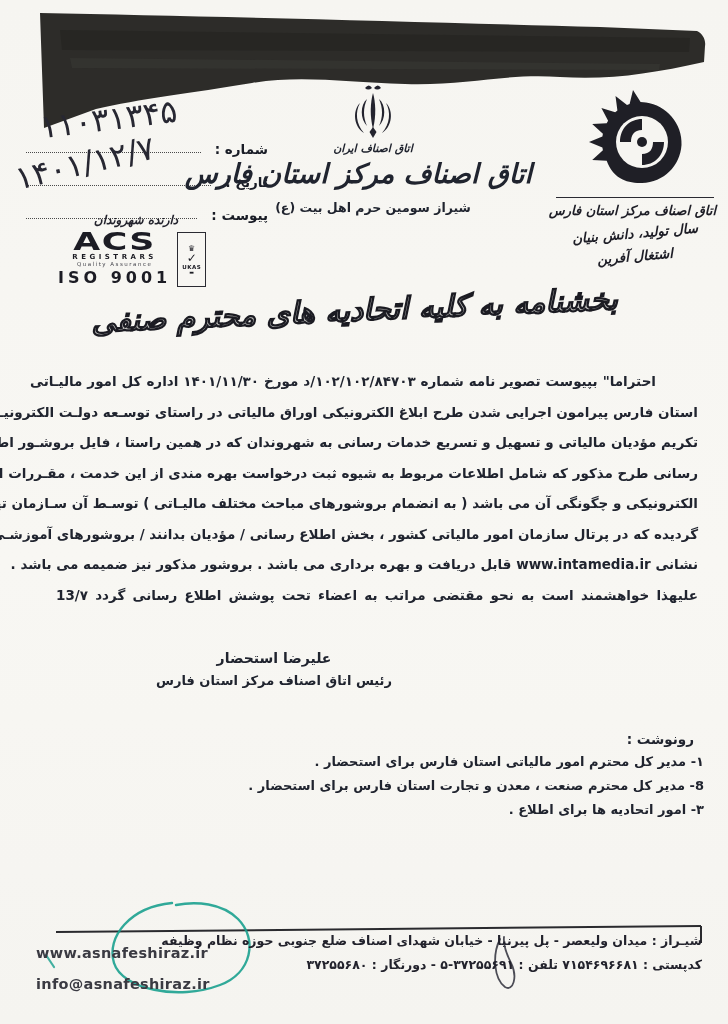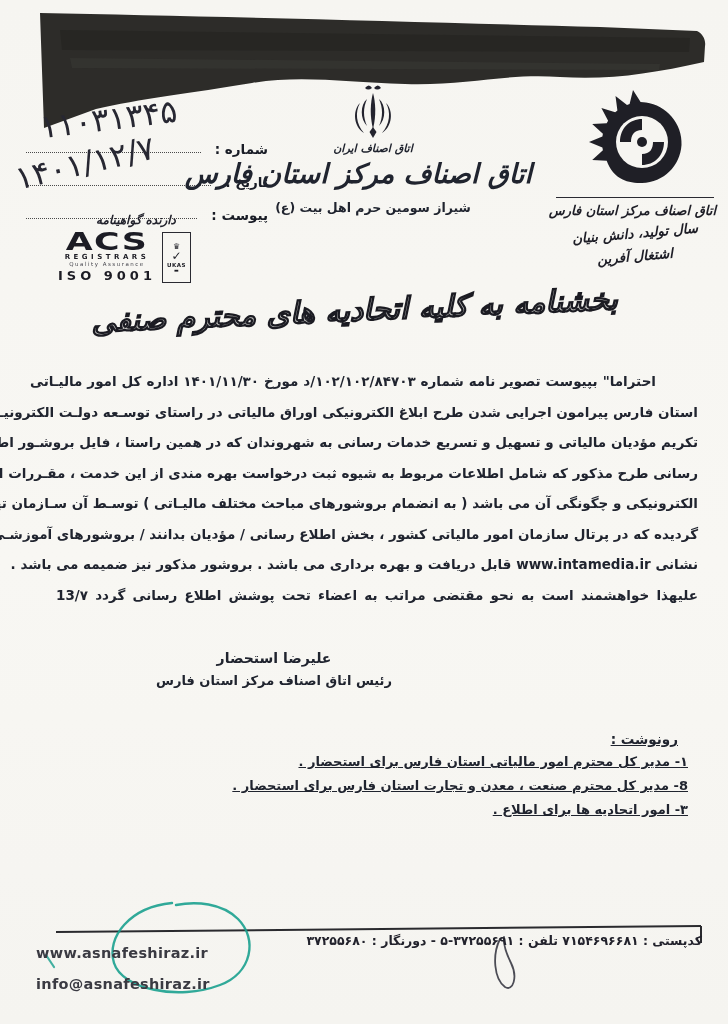--- a/index.html
+++ b/index.html
@@ -116,7 +116,7 @@
   <div class="abs hw hw-number">۱۱۰۳۱۳۴۵</div>
   <div class="abs hw hw-date">۱۴۰۱/۱۲/۷</div>
 
-  <div class="abs cert-caption">دارنده گواهینامه</div>
+  <div class="abs cert-caption">دارنده شهروندان</div>
   <div class="abs certbox">
     <div class="acs-main">
       <span class="acs-brand">ACS</span>

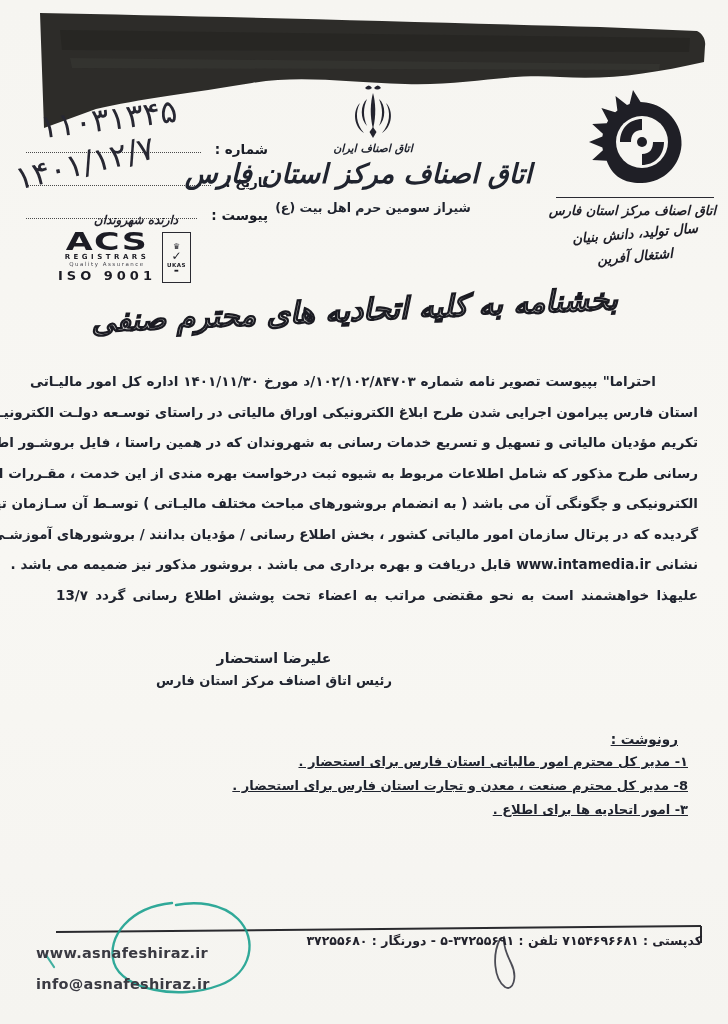--- a/index.html
+++ b/index.html
@@ -32,7 +32,7 @@
   .acs-brand{display:block;font-size:24px;font-weight:800;line-height:20px;transform:scaleX(1.45);transform-origin:center;letter-spacing:1px;}
   .acs-reg{font-size:7px;letter-spacing:3.5px;font-weight:bold;margin-top:1px;}
   .acs-q{font-size:5.5px;letter-spacing:1.5px;color:#44444c;}
-  .acs-iso{font-size:13px;font-weight:bold;letter-spacing:4px;margin-top:1px;}
+  .acs-iso{font-size:16px;font-weight:bold;letter-spacing:4px;margin-top:1px;}
   .ukas{width:27px;border:1.6px solid #2a2a32;display:flex;flex-direction:column;align-items:center;justify-content:center;gap:0;padding:2px 0;color:#1c1c24;}
   .ukas .crown{font-size:8px;line-height:8px;}
   .ukas .check{font-size:12px;line-height:11px;font-weight:800;}

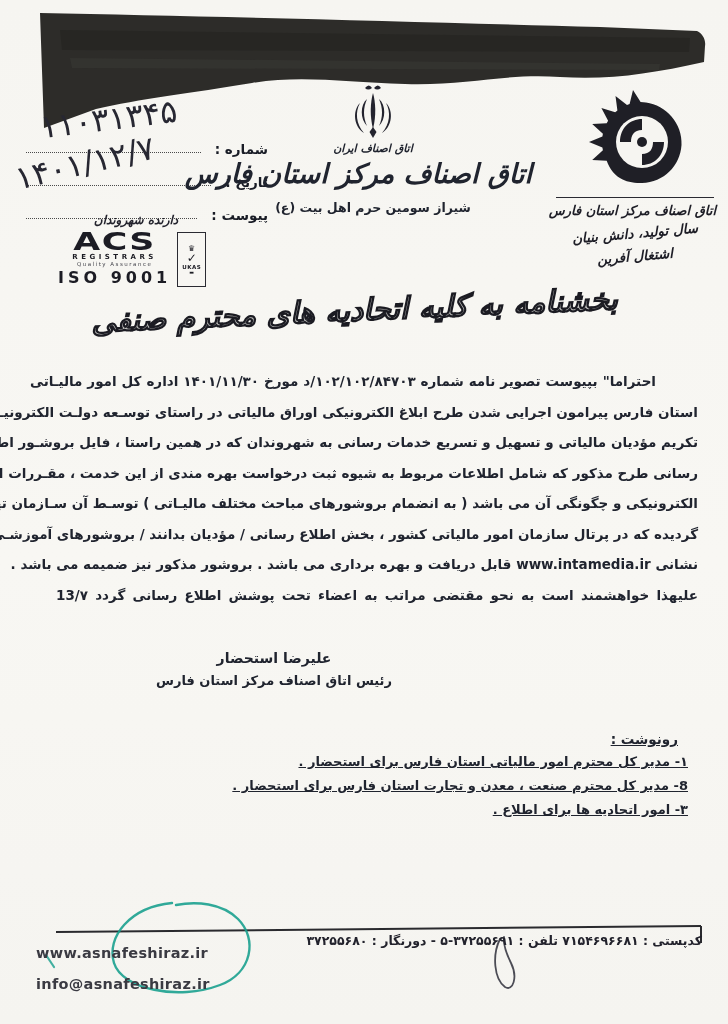--- a/index.html
+++ b/index.html
@@ -76,7 +76,7 @@
   .sig .role{font-size:13px;font-weight:800;margin-top:7px;white-space:nowrap;}
 
   
-  .copies{right:40px;top:731px;direction:rtl;text-align:right;color:#20242f;text-decoration:underline;}
+  .copies{right:24px;top:731px;direction:rtl;text-align:right;color:#20242f;}
   .copies .clabel{font-size:13.5px;font-weight:800;padding-right:10px;margin-bottom:3px;}
   .copies .citem{font-size:13px;font-weight:800;line-height:24px;white-space:nowrap;}
 

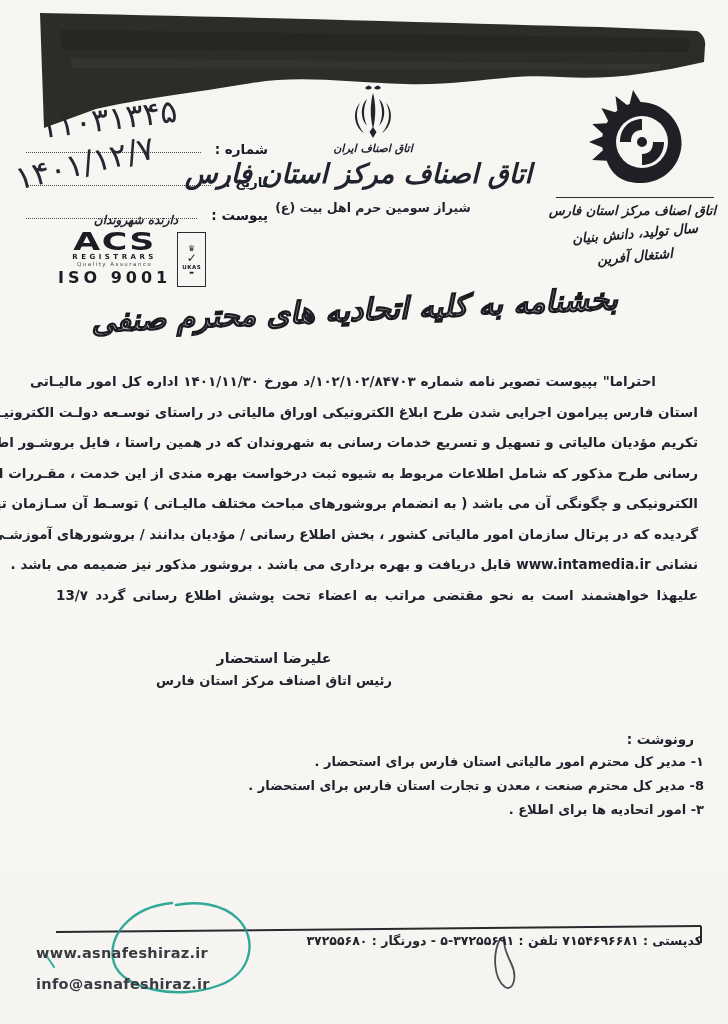--- a/index.html
+++ b/index.html
@@ -208,6 +208,7 @@
     <div>info@asnafeshiraz.ir</div>
   </div>
   <div class="abs footer-right">
+    <div class="addr">شیـراز : میدان ولیعصر - پل پیرنیا - خیابان شهدای اصناف ضلع جنوبی حوزه نظام وظیفه</div>
     <div class="cont">کدپستی : ۷۱۵۴۶۹۶۶۸۱    تلفن : ۳۷۲۵۵۶۹۱-۵ - دورنگار : ۳۷۲۵۵۶۸۰</div>
   </div>
 

